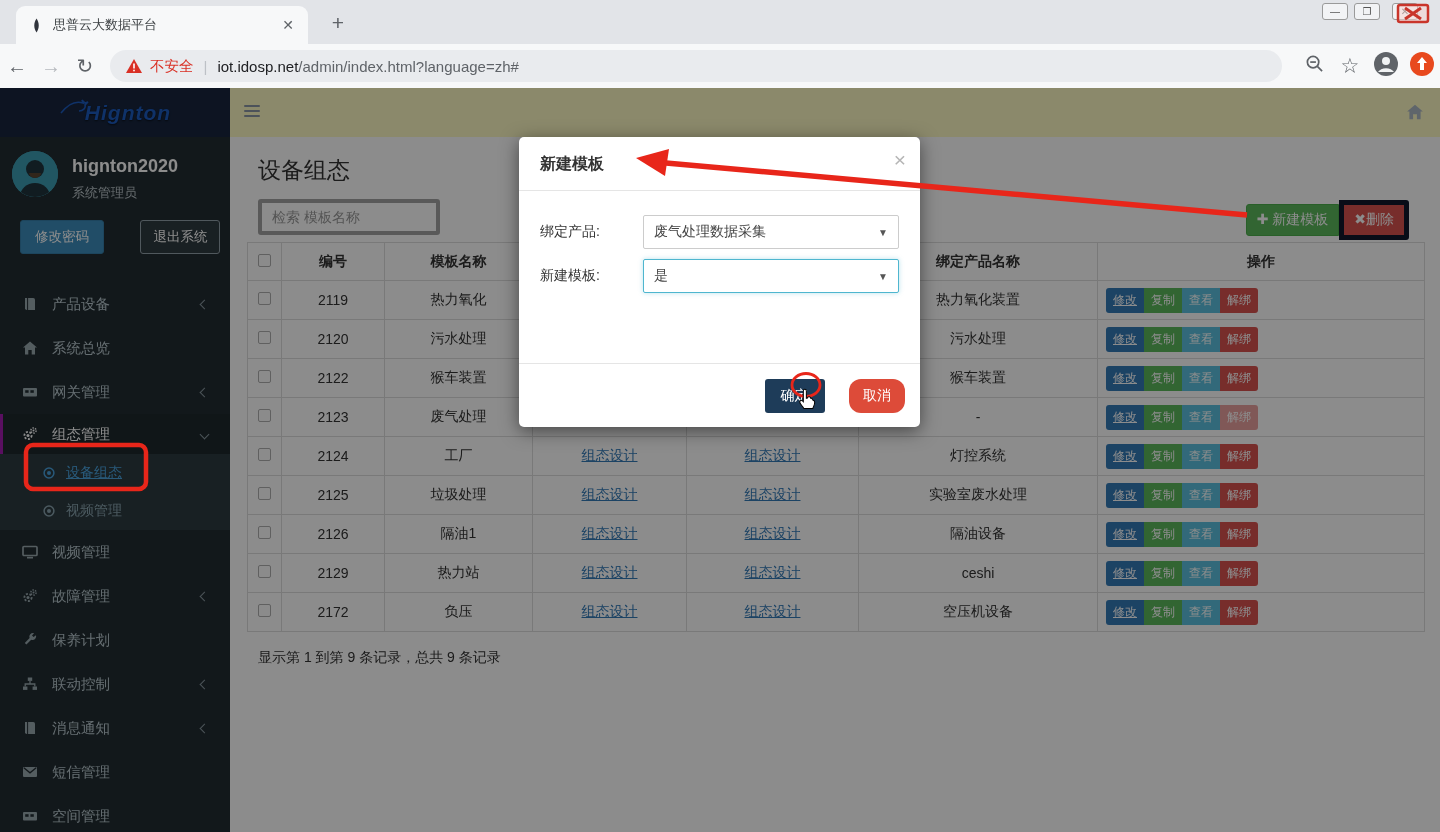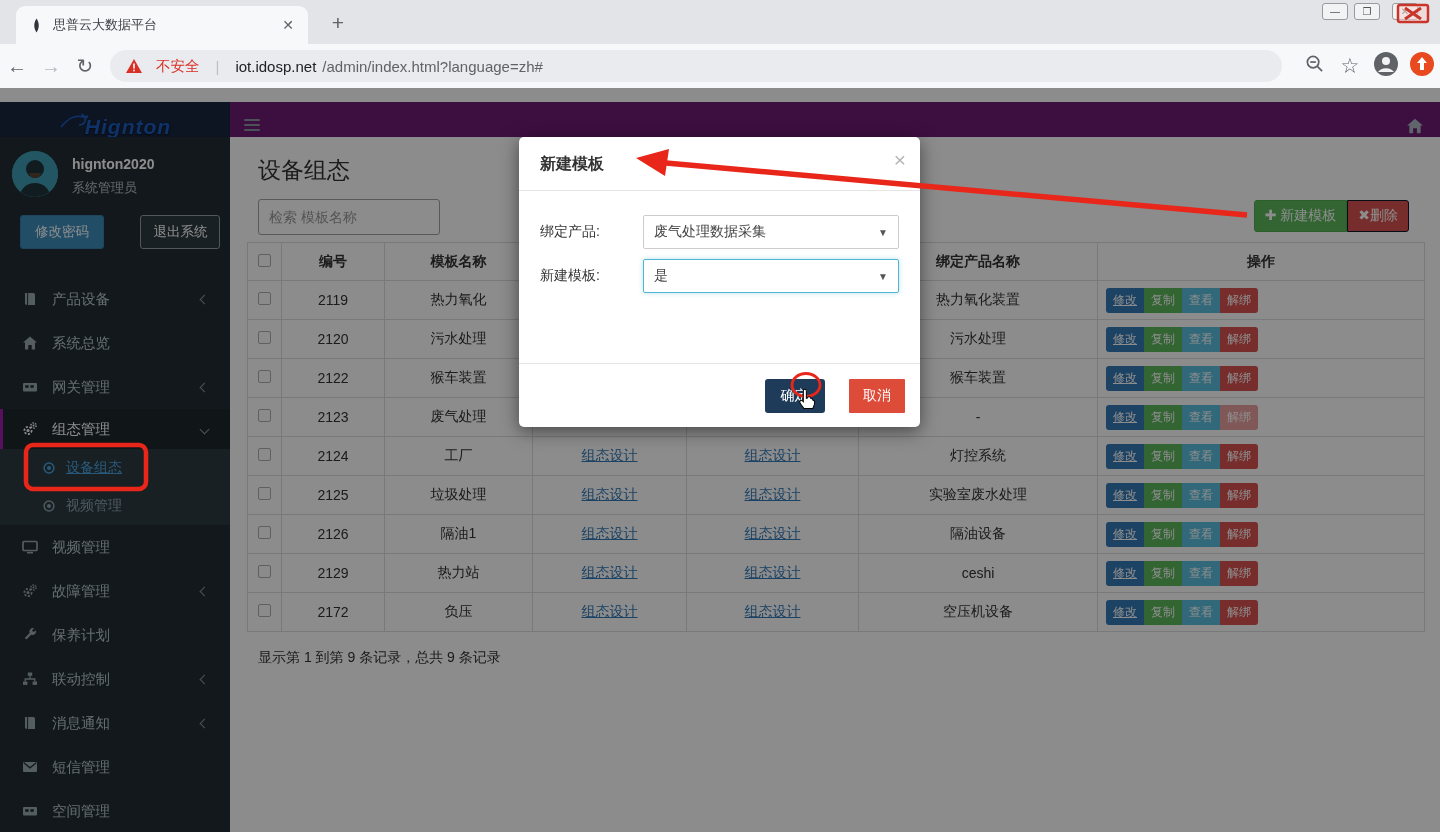--- a/index.html
+++ b/index.html
@@ -16,7 +16,7 @@
   .urlrow { position:absolute; top:44px; left:0; right:0; height:44px; background:#f7f8f9; display:flex; align-items:center; }
   .navbtn { font-size:20px; color:#5f6368; width:34px; text-align:center; }
   .navbtn.dis { color:#b6b9be; }
-  .urlpill { height:32px; background:#e9ebee; border-radius:16px; flex:1; margin:0 14px 0 8px; display:flex; align-items:center; padding:0 16px; font-size:15px;gap:6px; }
+  .urlpill { height:32px; background:#e9ebee; border-radius:16px; flex:1; margin:0 14px 0 8px; display:flex; align-items:center; padding:0 16px; font-size:15px; }
   .sec-warn { color:#d93025; margin:0 6px 0 8px; font-size:14.5px; }
   .pill-sep { color:#bdc1c6; margin:0 10px 0 4px; }
   .url-domain { color:#202124; }

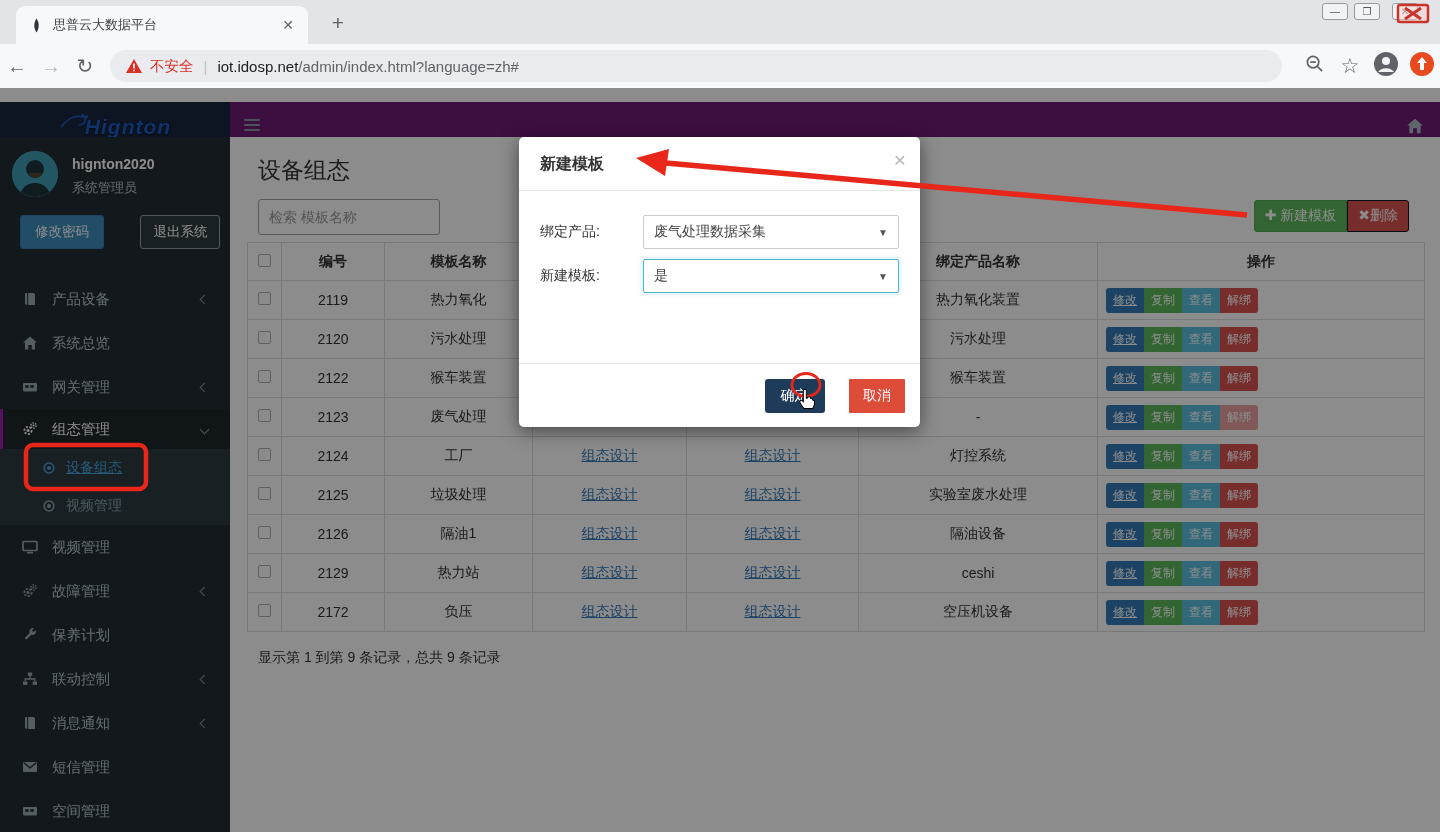--- a/index.html
+++ b/index.html
@@ -25,7 +25,7 @@
 
   
   .app { position:absolute; top:88px; left:0; width:1440px; height:744px; background:#fff; }
-  .topnav { position:absolute; top:14px; left:0; width:1440px; height:49px; background:#701a75; }
+  .topnav { position:absolute; top:0; left:0; width:1440px; height:49px; background:#fef9c3; }
   .logo { position:absolute; top:0; left:0; width:230px; height:49px; background:#18263f; display:flex; align-items:center; justify-content:center; }
   .logo-text { color:#1d5bbf; font-size:21px; font-weight:bold; font-style:italic; letter-spacing:1px; text-shadow:0 1px 2px rgba(0,0,0,.6); }
   .burger { position:absolute; left:244px; top:17px; width:16px; cursor:pointer; }

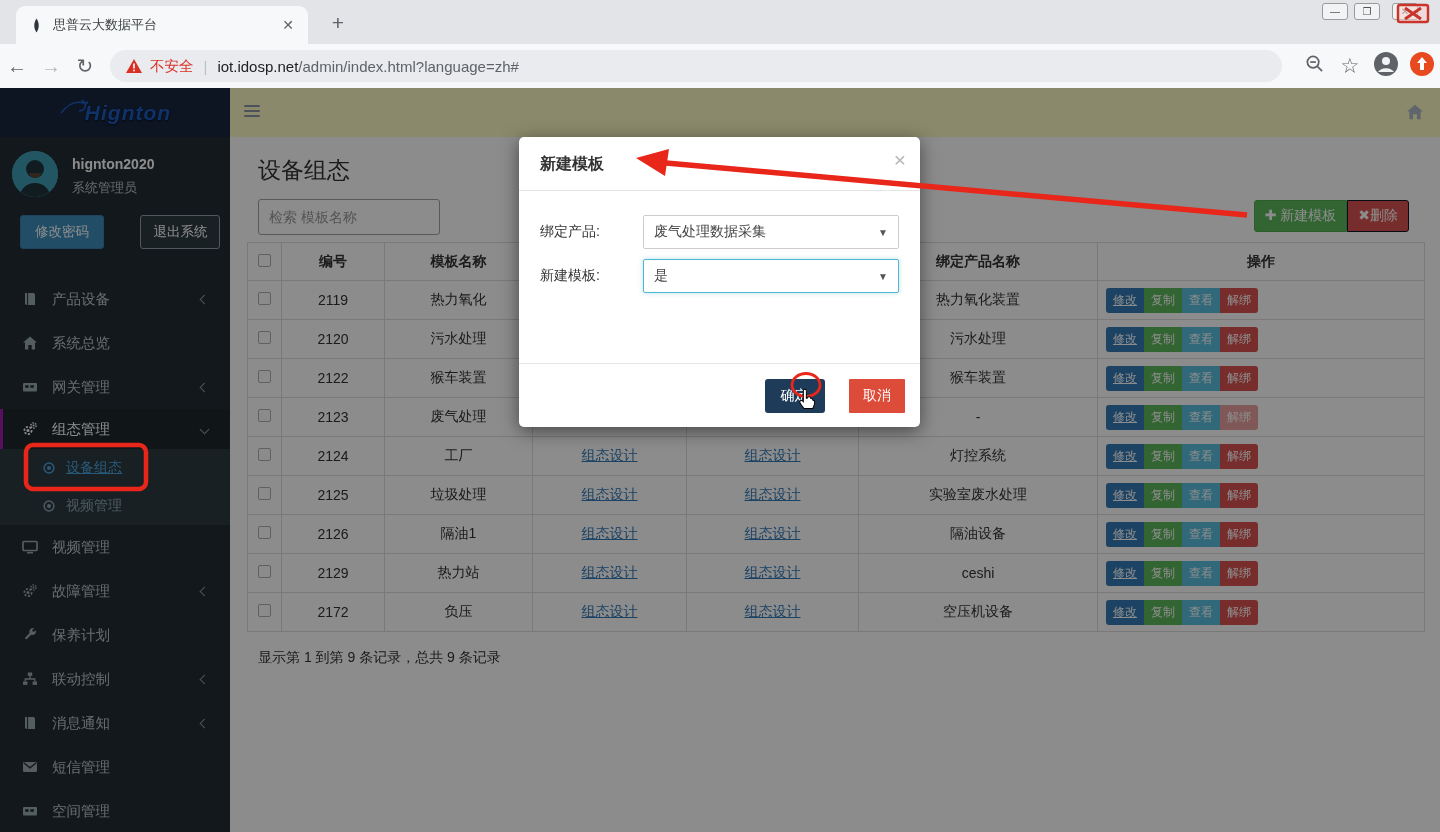--- a/index.html
+++ b/index.html
@@ -37,7 +37,7 @@
   .user-panel { padding:14px 10px 0 12px; display:flex; }
   .avatar { width:46px; height:46px; border-radius:50%; overflow:hidden; background:#3d9db3; flex:none; }
   .user-meta { margin:5px 0 0 14px; }
-  .user-name { color:#fff; font-weight:bold; font-size:14px; }
+  .user-name { color:#fff; font-weight:bold; font-size:18px; }
   .user-role { color:#b9c3c8; font-size:13px; margin-top:7px; }
   .user-btns { padding:18px 0 14px 20px; }
   .btn-pwd { display:inline-block; background:#3c8dbc; color:#fff; border:1px solid #367fa9; font-size:13.5px; padding:7px 14px; border-radius:3px; cursor:pointer; }

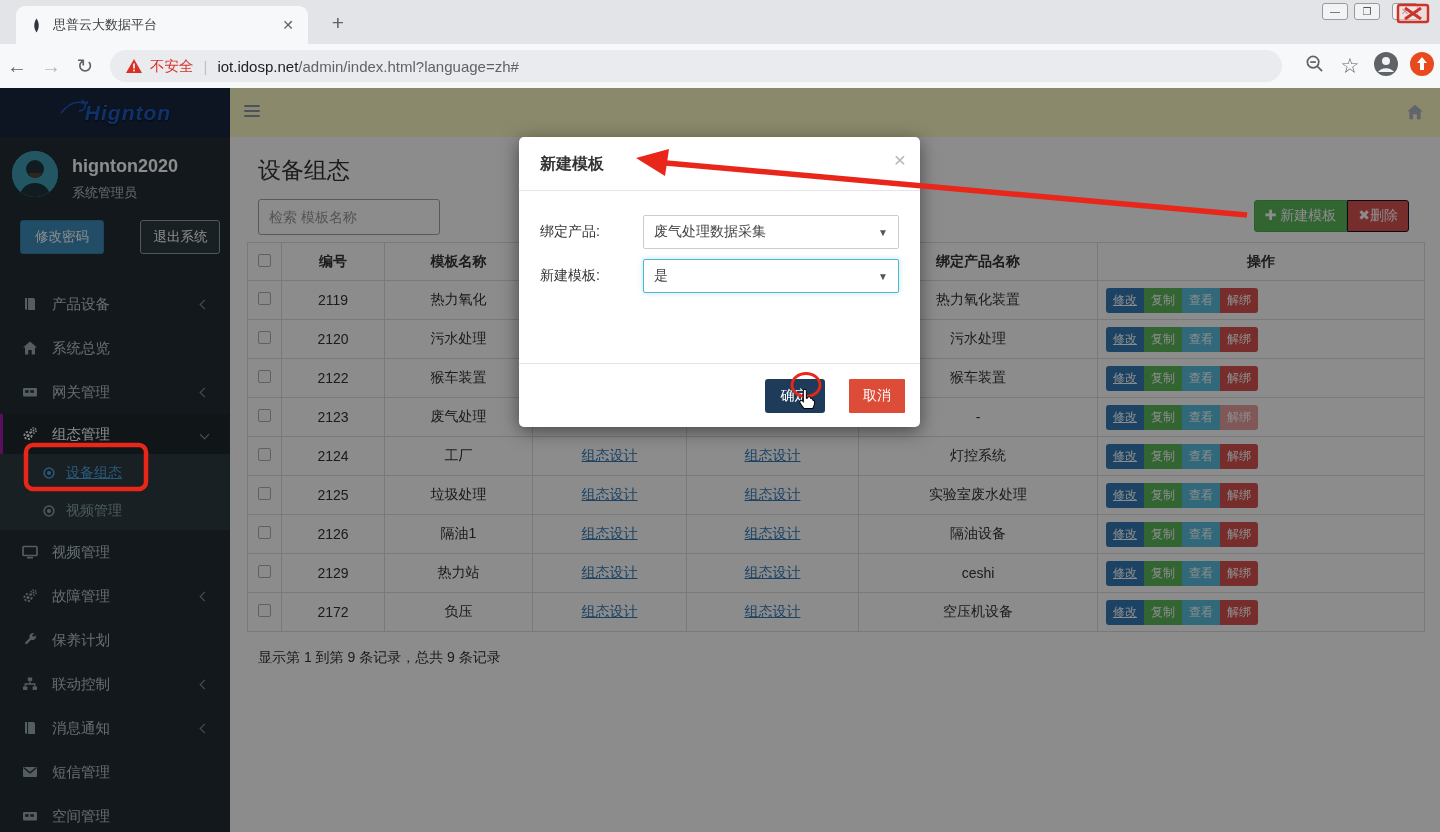--- a/index.html
+++ b/index.html
@@ -59,7 +59,7 @@
   
   .content { position:absolute; top:49px; left:230px; width:1210px; height:695px; background:#fff; }
   .page-title { position:absolute; left:28px; top:18px; font-size:23px; color:#333; }
-  .search { position:absolute; left:28px; top:62px; width:182px; height:36px; border:1px solid #a3a3a3; border-radius:3px; padding:0 10px; font-size:14px; color:#0369a1; background:#fff; }
+  .search { position:absolute; left:28px; top:62px; width:182px; height:36px; border:4px solid #a3a3a3; border-radius:3px; padding:0 10px; font-size:14px; color:#0369a1; background:#fff; }
   .search::placeholder { color:#999; }
   .topbtns { position:absolute; right:31px; top:63px; white-space:nowrap; }
   .btn-new { background:#5cb85c; border:1px solid #4cae4c; color:#fff; font-size:14px; padding:6px 10px; border-radius:3px 0 0 3px; cursor:pointer; }

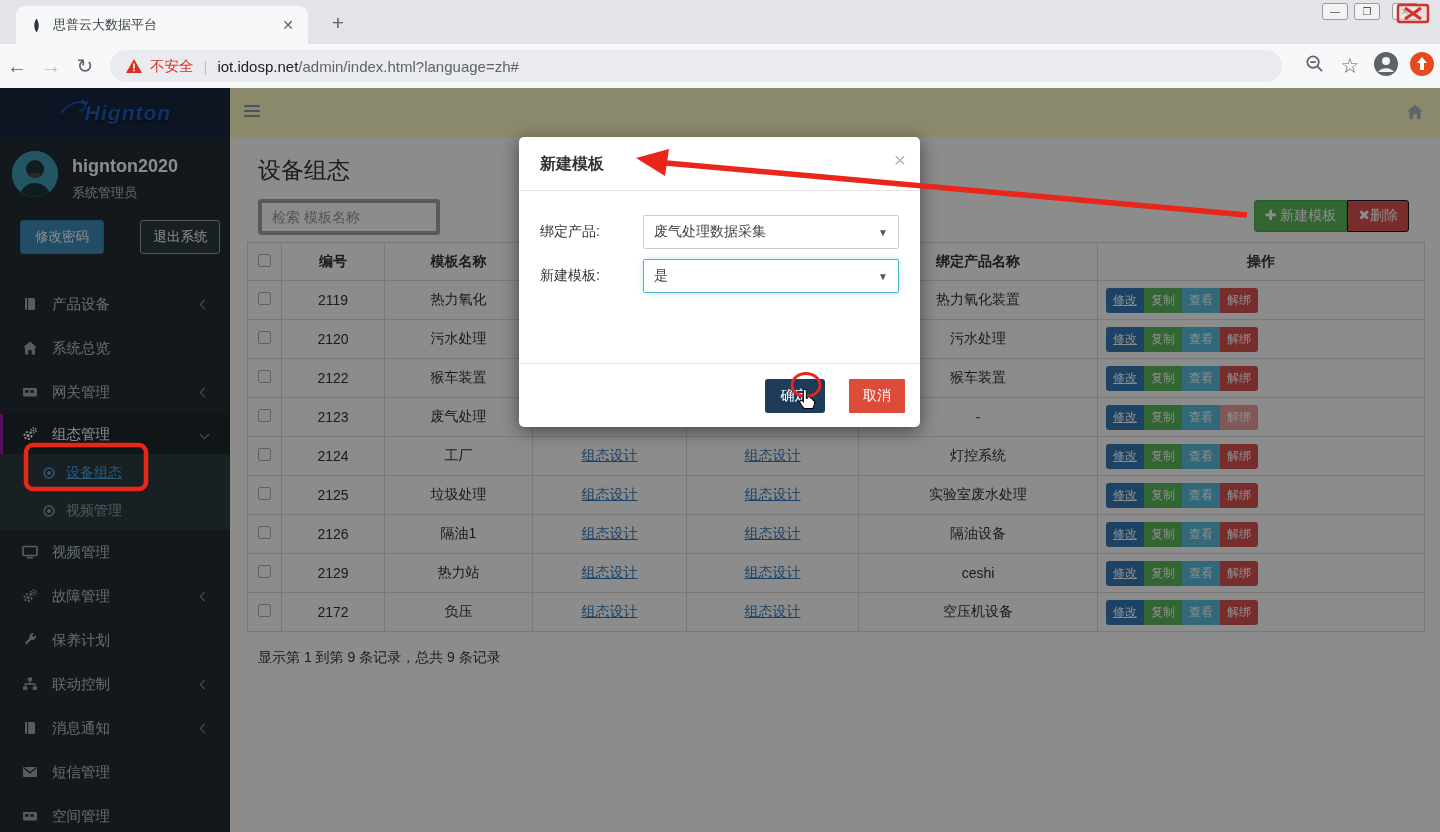--- a/index.html
+++ b/index.html
@@ -63,7 +63,7 @@
   .search::placeholder { color:#999; }
   .topbtns { position:absolute; right:31px; top:63px; white-space:nowrap; }
   .btn-new { background:#5cb85c; border:1px solid #4cae4c; color:#fff; font-size:14px; padding:6px 10px; border-radius:3px 0 0 3px; cursor:pointer; }
-  .btn-del { background:#d9534f; border:1px solid #0f172a; color:#fff; font-size:14px; padding:6px 10px; border-radius:0 3px 3px 0; cursor:pointer; }
+  .btn-del { background:#d9534f; border:5px solid #0f172a; color:#fff; font-size:14px; padding:6px 10px; border-radius:0 3px 3px 0; cursor:pointer; }
   .tbl { position:absolute; left:17px; top:105px; width:1177px; border-collapse:collapse; table-layout:fixed; }
   .tbl th, .tbl td { border:1px solid #ddd; font-size:14px; color:#333; text-align:center; height:39px; padding:0 4px; }
   .tbl th { font-weight:bold; height:38px; }

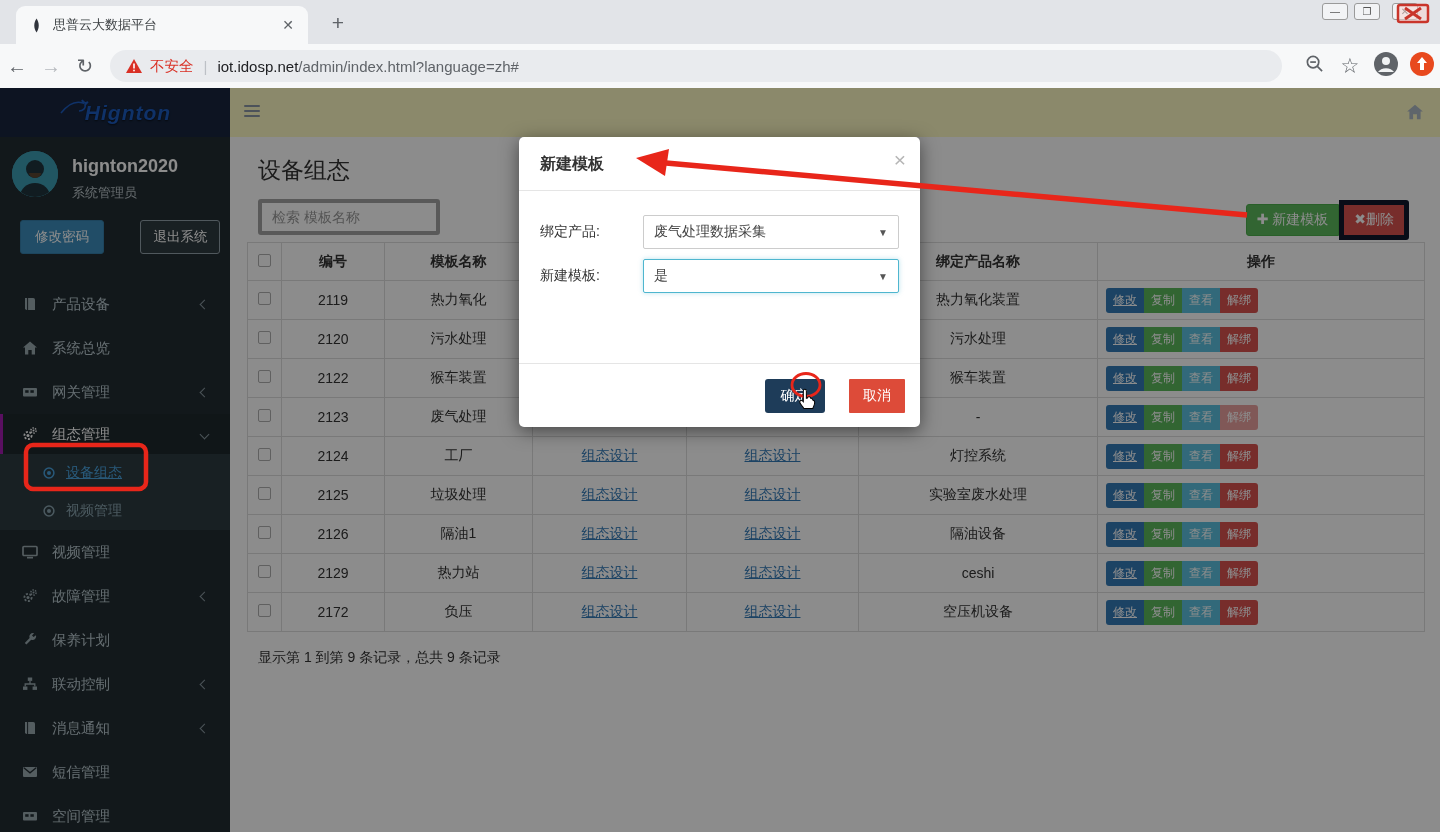--- a/index.html
+++ b/index.html
@@ -93,7 +93,7 @@
   input.fctl { display:block; }
   .m-foot { position:absolute; bottom:0; left:0; right:0; height:64px; border-top:1px solid #e5e5e5; text-align:right; padding:15px 15px 0 0; }
   .btn-ok { background:#1e3c59; color:#fff; border:none; font-size:14px; width:60px; height:34px; border-radius:3px; cursor:pointer; }
-  .btn-cancel { background:#dd4b39; color:#fff; border:none; font-size:14px; width:56px; height:34px; border-radius:1px; margin-left:20px; cursor:pointer; }
+  .btn-cancel { background:#dd4b39; color:#fff; border:none; font-size:14px; width:56px; height:34px; border-radius:12px; margin-left:20px; cursor:pointer; }
 
   .annot { position:absolute; top:0; left:0; width:1440px; height:832px; z-index:300; pointer-events:none; }
 </style>

